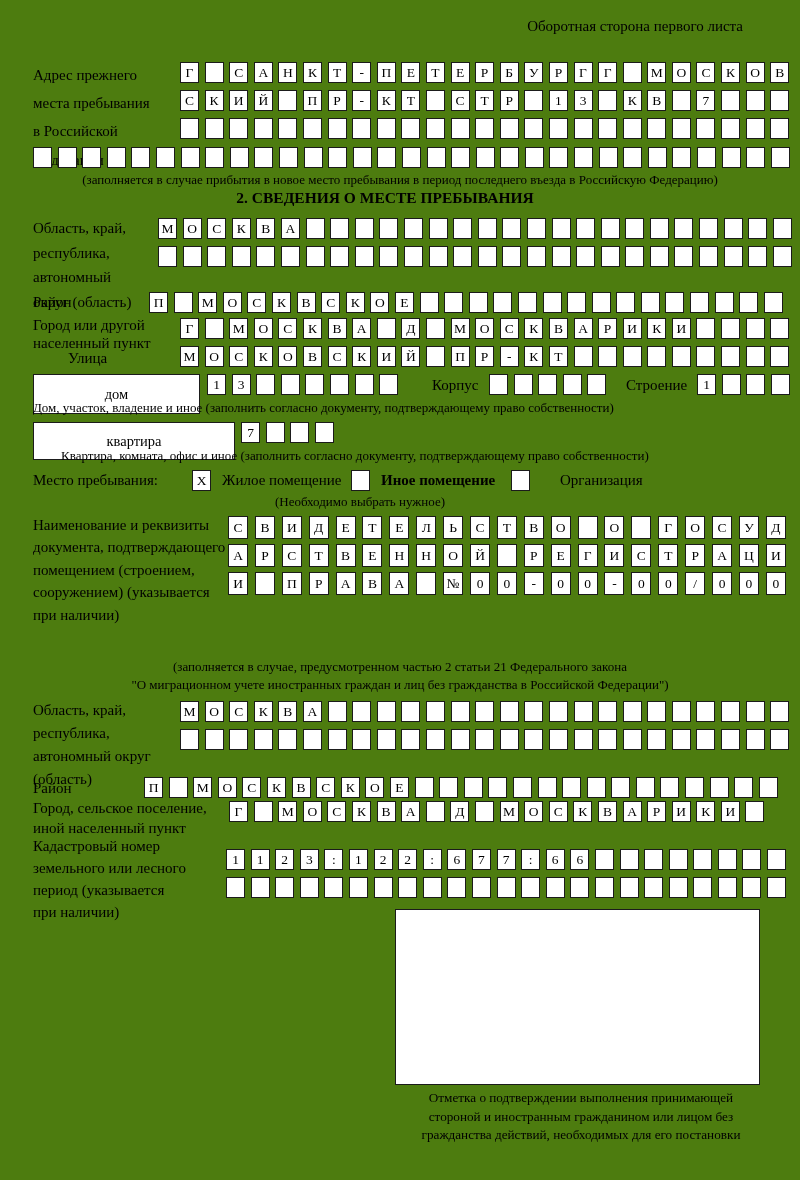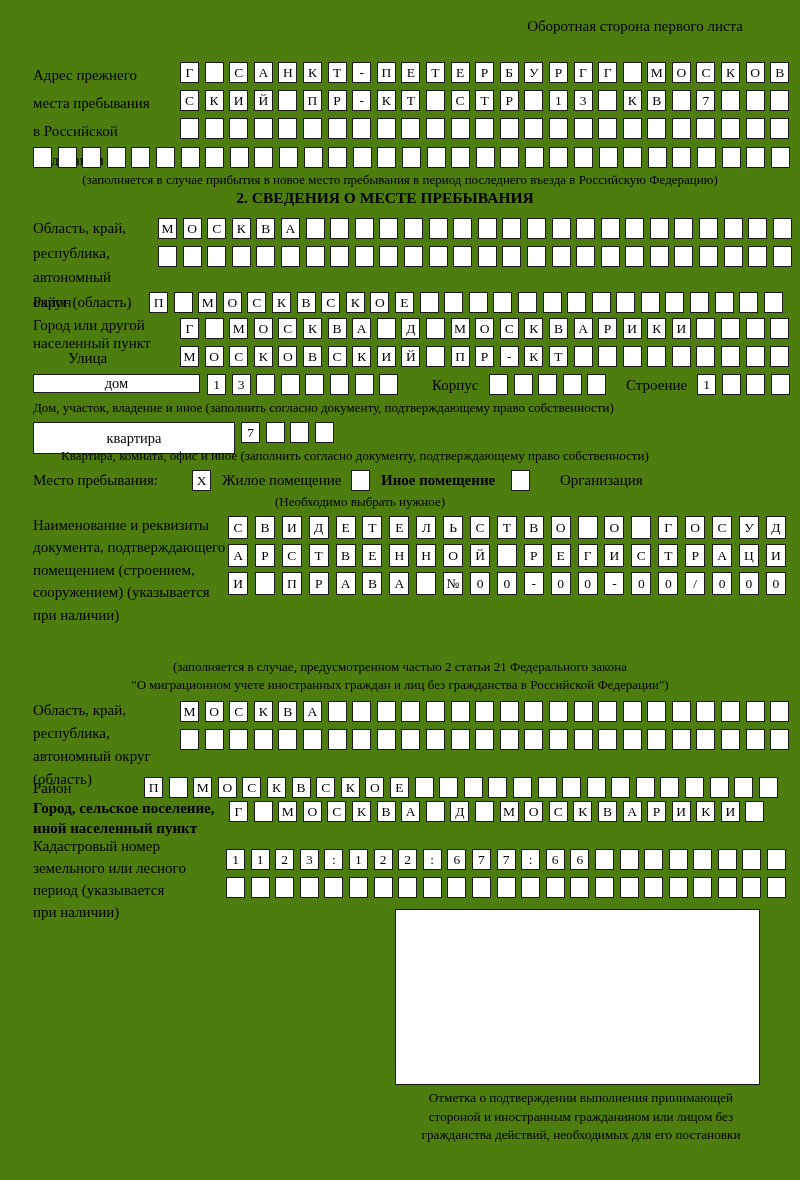--- a/index.html
+++ b/index.html
@@ -315,7 +315,7 @@
       <span class="cell"></span>
     </div>
 
-  <div class="widebox" style="left:33px; top:374px; width:167px; height:19px;">дом</div>
+  <div class="widebox" style="left:33px; top:374px; width:167px; height:40px;">дом</div>
   <div class="cellrow" style="left:207px; top:374px;">
       <span class="cell">1</span>
       <span class="cell">3</span>

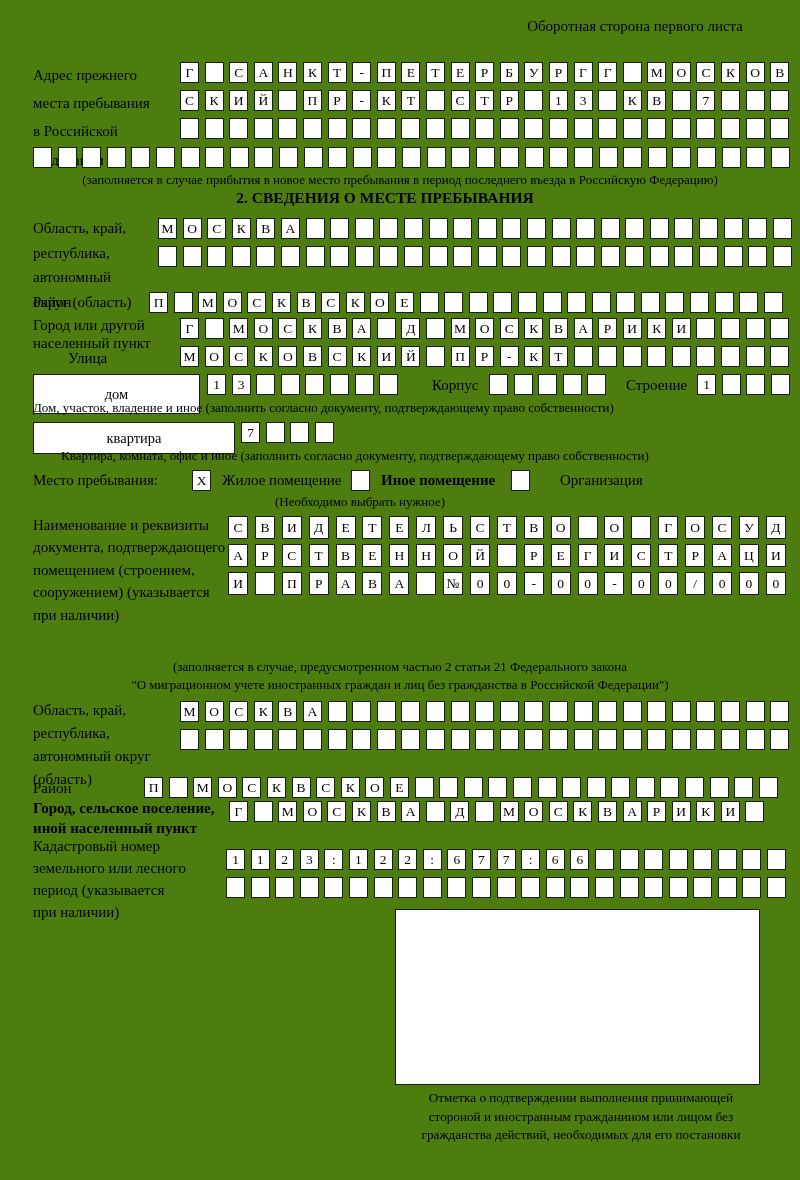--- a/index.html
+++ b/index.html
@@ -343,7 +343,7 @@
     </div>
   <div class="abs small" style="left:33px; top:400px;">Дом, участок, владение и иное (заполнить согласно документу, подтверждающему право собственности)</div>
 
-  <div class="widebox" style="left:33px; top:422px; width:202px; height:32px;">квартира</div>
+  <div class="widebox" style="left:33px; top:422px; width:202px; height:38px;">квартира</div>
   <div class="cellrow" style="left:241px; top:422px;">
       <span class="cell">7</span>
       <span class="cell"></span>

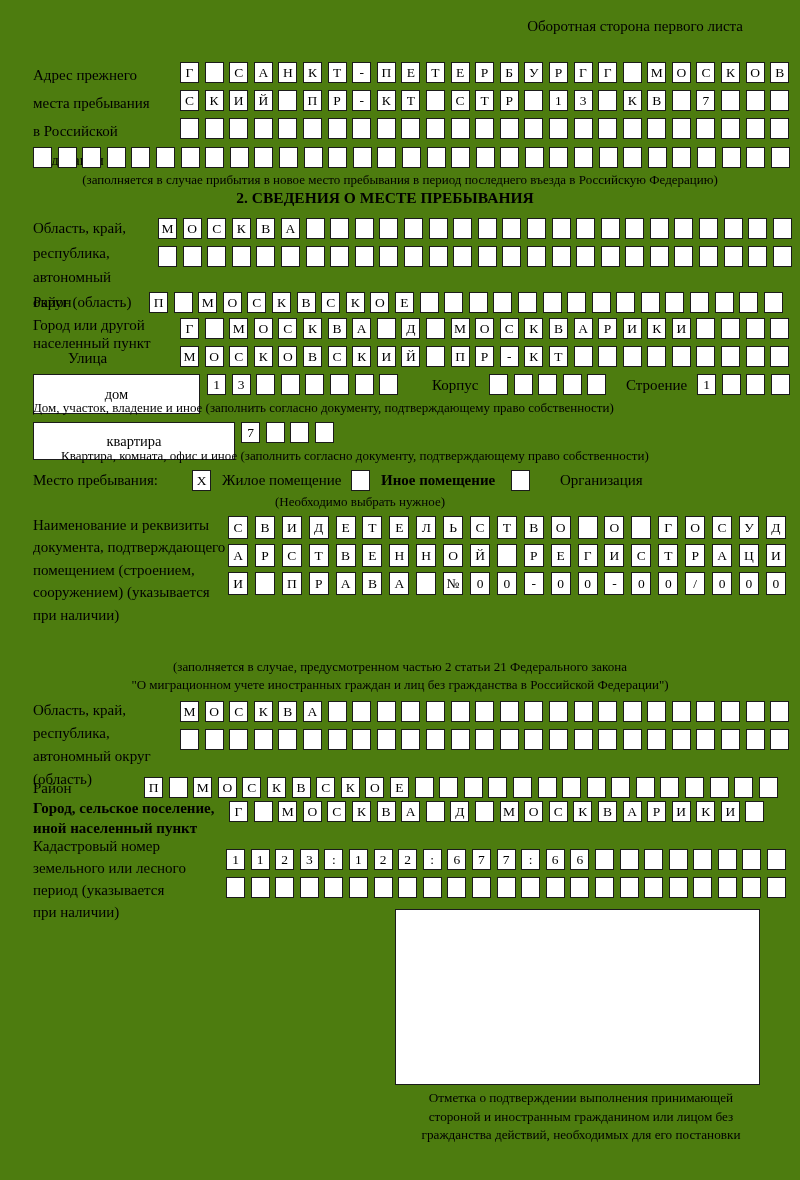--- a/index.html
+++ b/index.html
@@ -532,7 +532,7 @@
       <span class="cell"></span>
     </div>
 
-  <div class="abs label linelabel" style="left:33px; top:799px; line-height:19.5px;font-weight:bold;">
+  <div class="abs label linelabel" style="left:33px; top:799px; line-height:19.5px;">
     <div>Город, сельское поселение,</div>
     <div>иной населенный пункт</div>
   </div>

